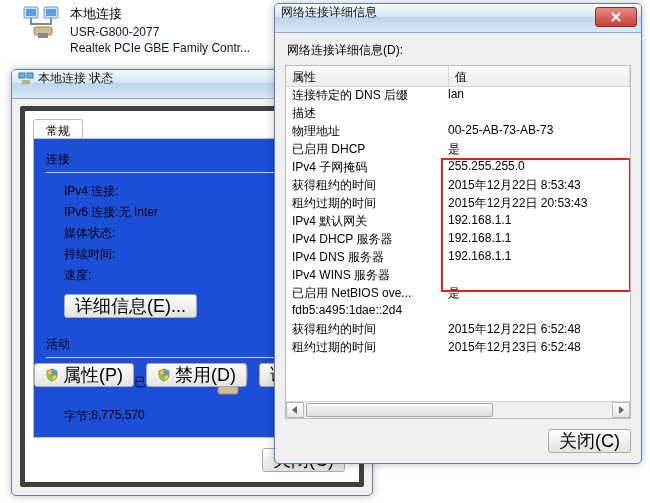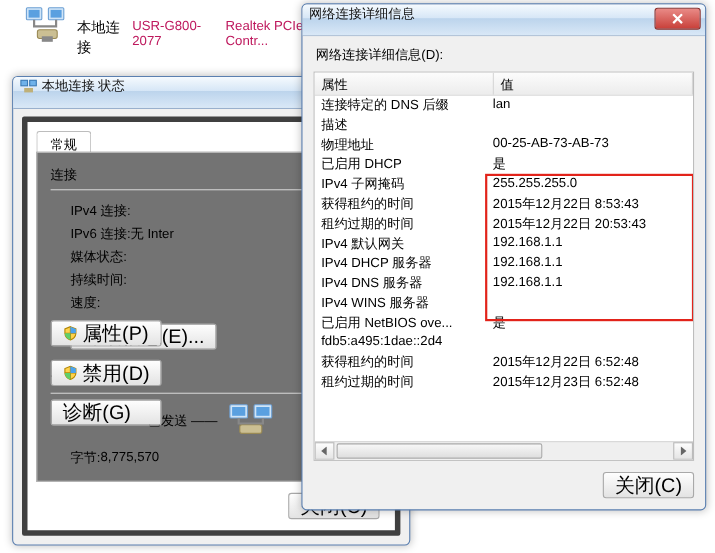--- a/index.html
+++ b/index.html
@@ -5,7 +5,7 @@
 html,body{margin:0;padding:0;font-family:"Microsoft YaHei","Segoe UI",Tahoma,sans-serif;font-size:12px;background:#fff;width:650px;height:503px;overflow:hidden;position:relative;color:#000;}
 .card{position:absolute;left:22px;top:3px;width:350px;}
 .cardrow{display:flex;align-items:flex-start;gap:8px;}
-.cardtxt{display:flex;flex-direction:row;gap:2px;padding-top:2px;margin-top:11px;}
+.cardtxt{display:flex;flex-direction:column;gap:2px;padding-top:2px;}
 .cardtxt .t1{font-size:13px;}
 .cardtxt .t2,.cardtxt .t3{color:#be185d;}
 

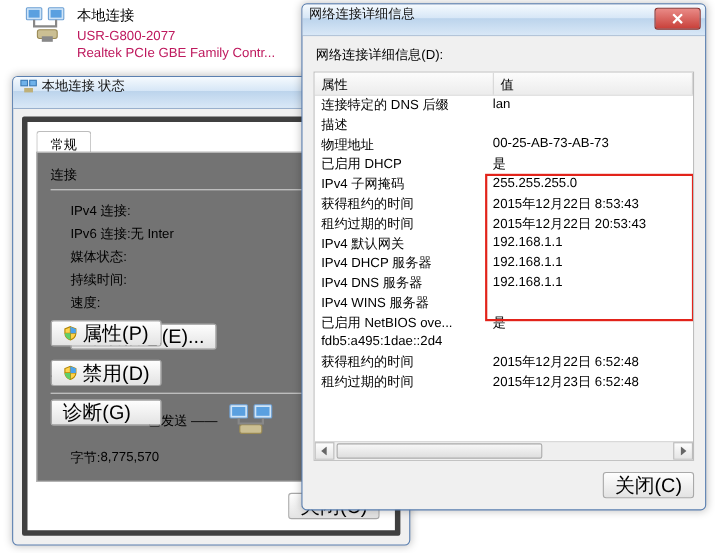--- a/index.html
+++ b/index.html
@@ -7,7 +7,7 @@
 .cardrow{display:flex;align-items:flex-start;gap:8px;}
 .cardtxt{display:flex;flex-direction:column;gap:2px;padding-top:2px;}
 .cardtxt .t1{font-size:13px;}
-.cardtxt .t2,.cardtxt .t3{color:#be185d;}
+.cardtxt .t2,.cardtxt .t3{color:#0f172a;}
 
 .win{position:absolute;border:1px solid #5a7fb0;border-radius:5px;box-shadow:0 0 8px rgba(0,0,0,0.25);background:#f0f0f0;}
 .win .titlebar{height:28px;background:linear-gradient(#f5fafe,#d6e6f6 45%,#bcd4ec 46%,#d9e8f7);border-bottom:1px solid #8fa9c9;border-radius:4px 4px 0 0;display:flex;align-items:flex-start;padding:0 6px;font-size:12px;color:#111;position:relative;}

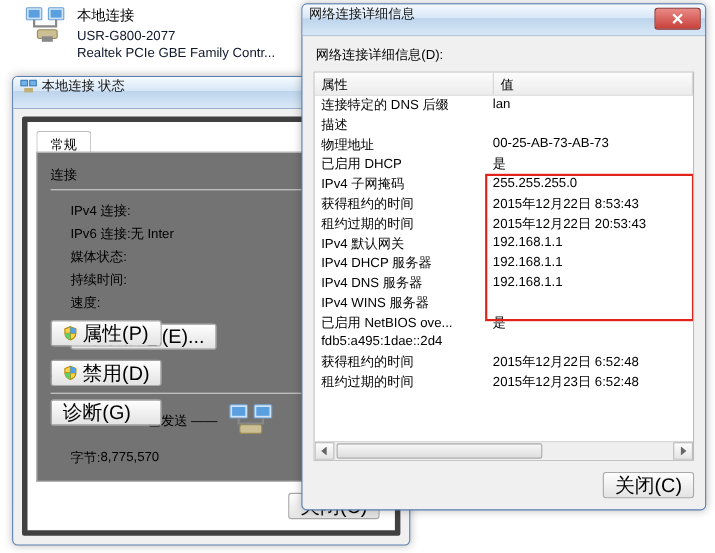--- a/index.html
+++ b/index.html
@@ -17,7 +17,7 @@
 #status{left:11px;top:69px;width:360px;height:425px;}
 #status .tabhdr{position:absolute;left:8px;top:8px;}
 .tab{display:inline-block;padding:3px 12px;border:1px solid #bdbdbd;border-bottom:none;border-radius:3px 3px 0 0;background:#fff;}
-#status .tabpane{position:absolute;left:8px;right:8px;top:27px;bottom:44px;border:1px solid #bdbdbd;background:#737373;padding:12px 12px;}
+#status .tabpane{position:absolute;left:8px;right:8px;top:27px;bottom:44px;border:1px solid #bdbdbd;background:#1d4ed8;padding:12px 12px;}
 .grp{margin-bottom:12px;}
 .grp .gh{margin-bottom:4px;}
 .grp .ghline{height:1px;background:#d0d0d0;margin-bottom:8px;}

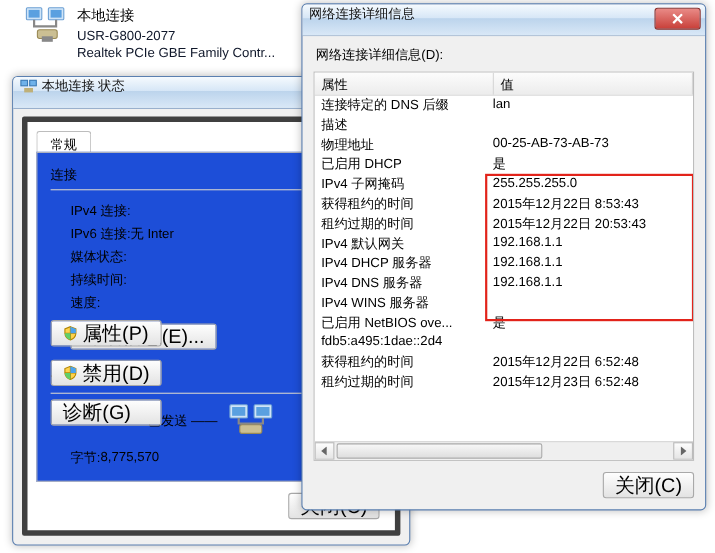--- a/index.html
+++ b/index.html
@@ -26,7 +26,7 @@
 .btn{display:inline-flex;align-items:center;gap:4px;height:22px;padding:0 10px;border:1px solid #a9a9a9;border-radius:3px;background:linear-gradient(#fefefe,#e3e3e3);font-size:18px;cursor:default;}
 .centerimg{display:flex;justify-content:center;align-items:center;gap:8px;margin:4px 0 8px 0;}
 .btbar{position:absolute;left:0;right:0;bottom:10px;display:flex;justify-content:flex-end;gap:10px;padding:0 14px;}
-#status .btns3{position:absolute;left:12px;bottom:50px;display:flex;gap:12px;flex-direction:column;}
+#status .btns3{position:absolute;left:0;bottom:50px;display:flex;gap:12px;}
 svg{display:block;}
 
 #details{left:274px;top:3px;width:366px;height:459px;z-index:5;}

